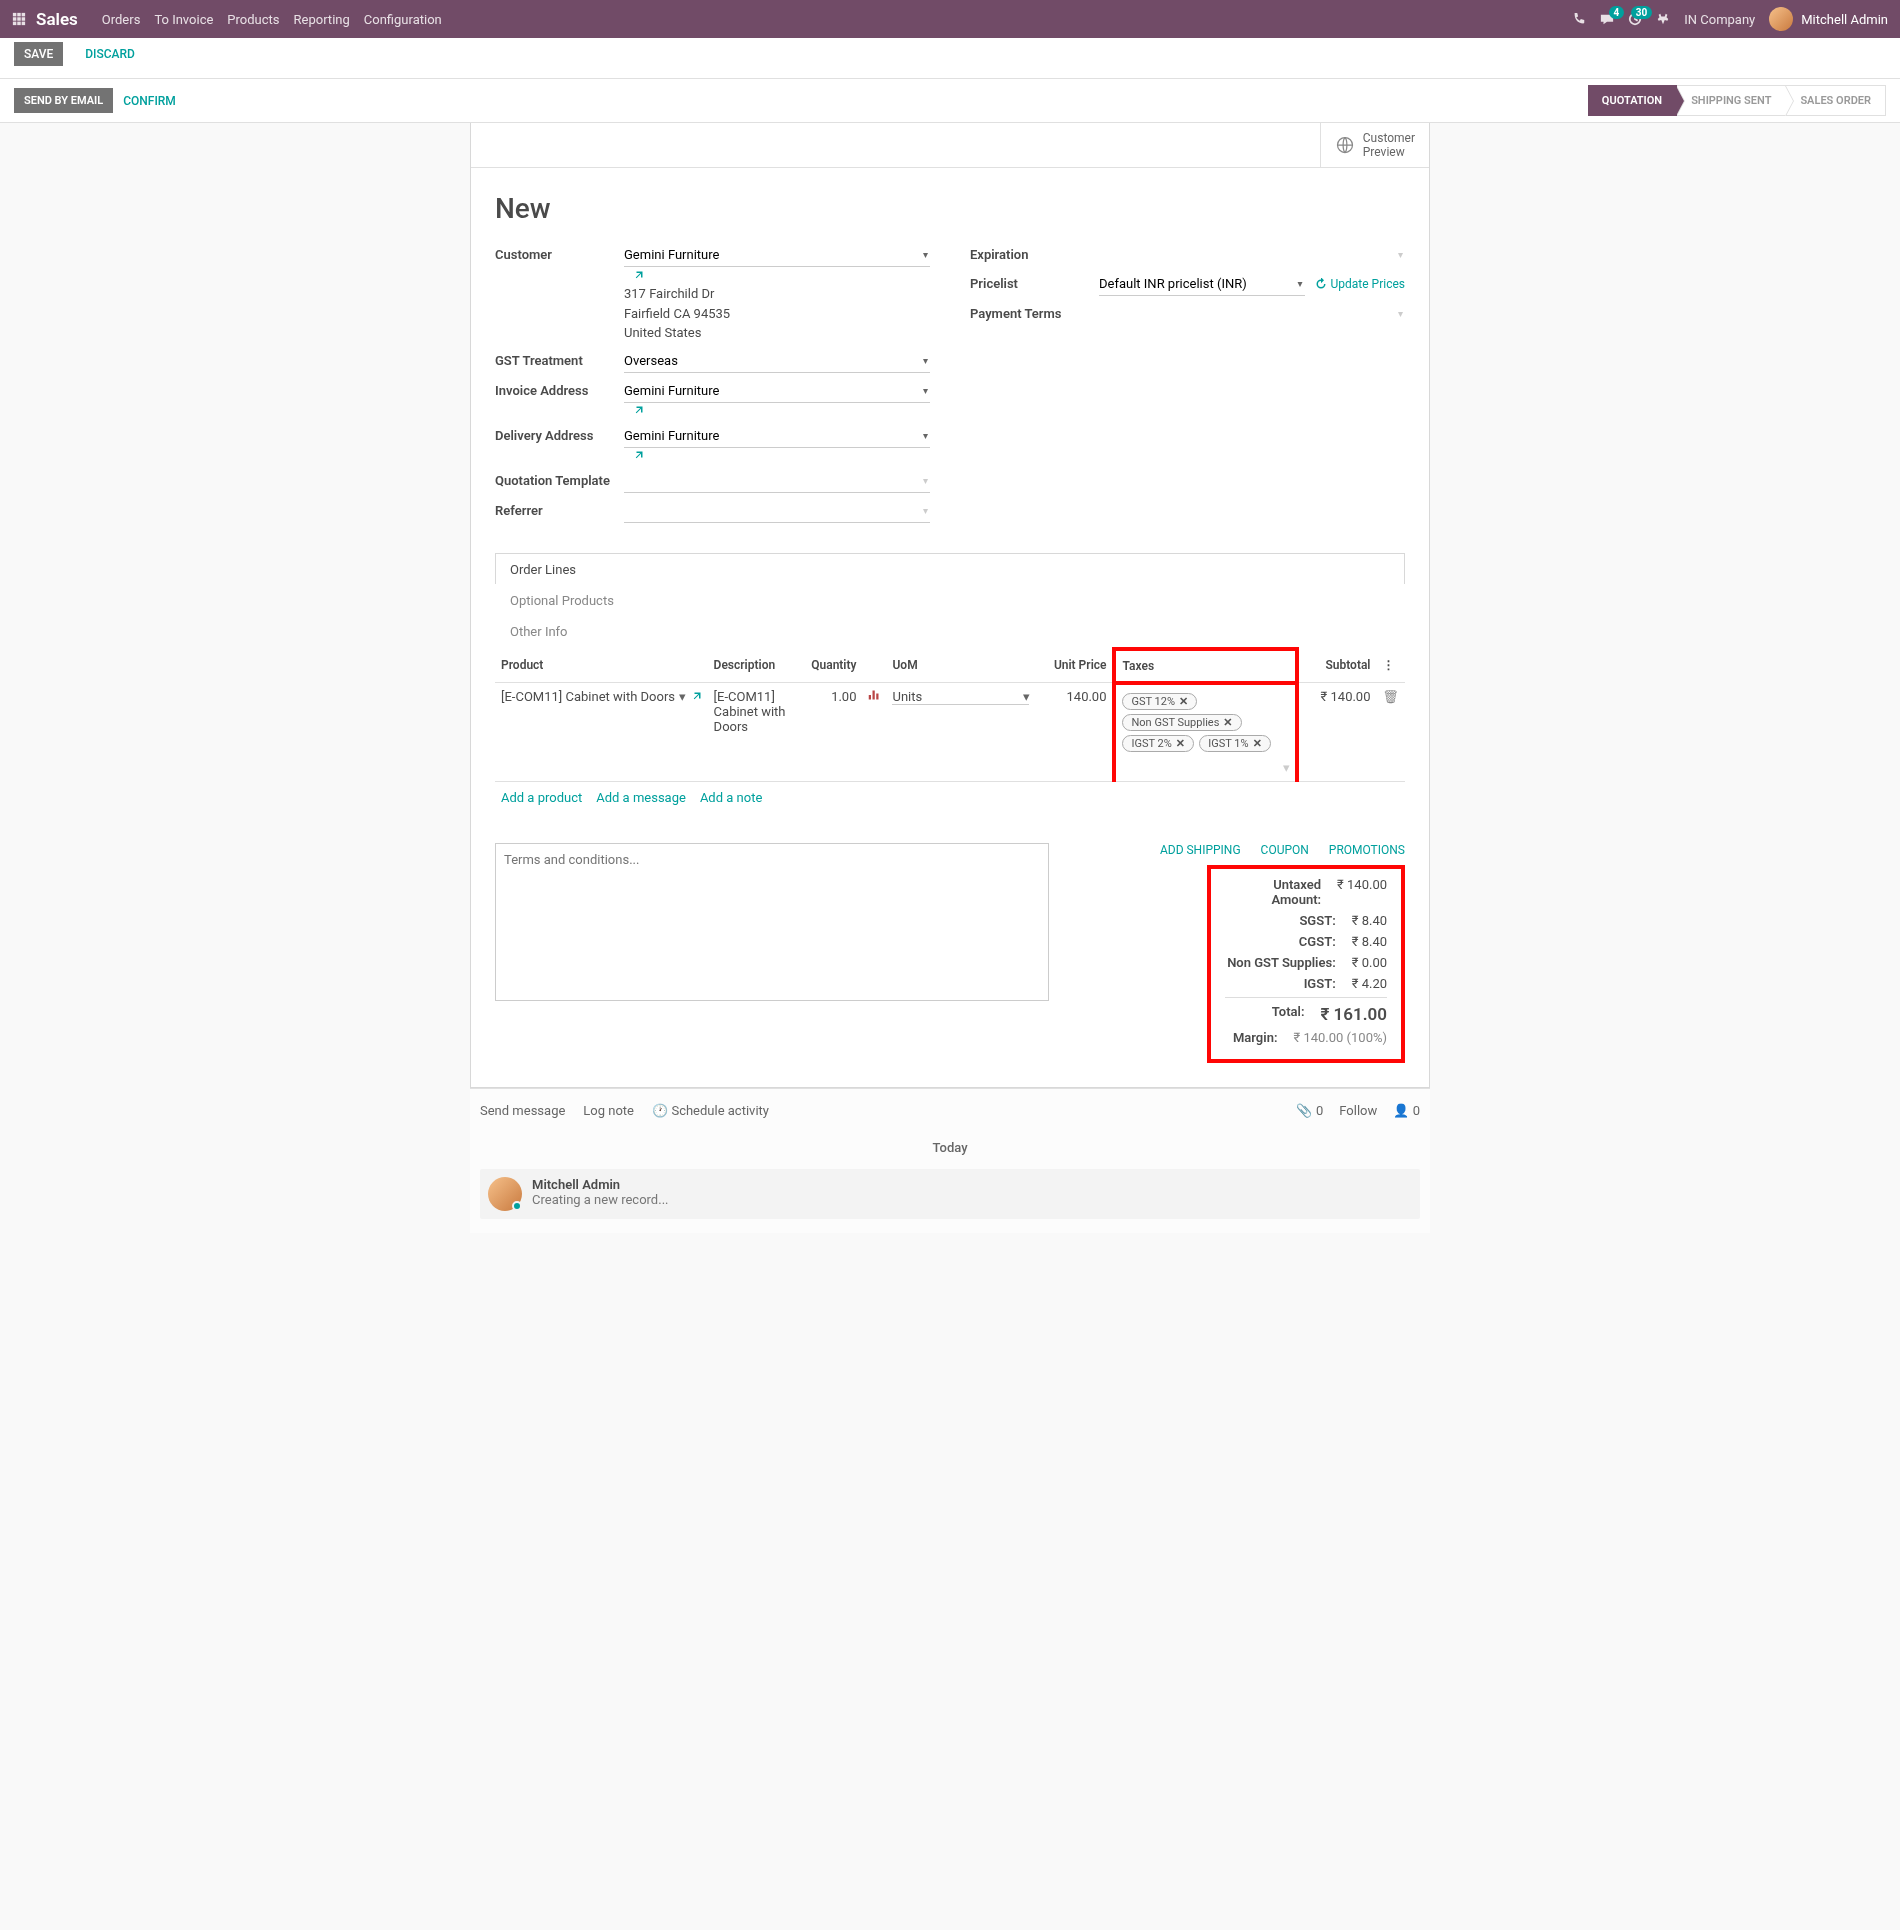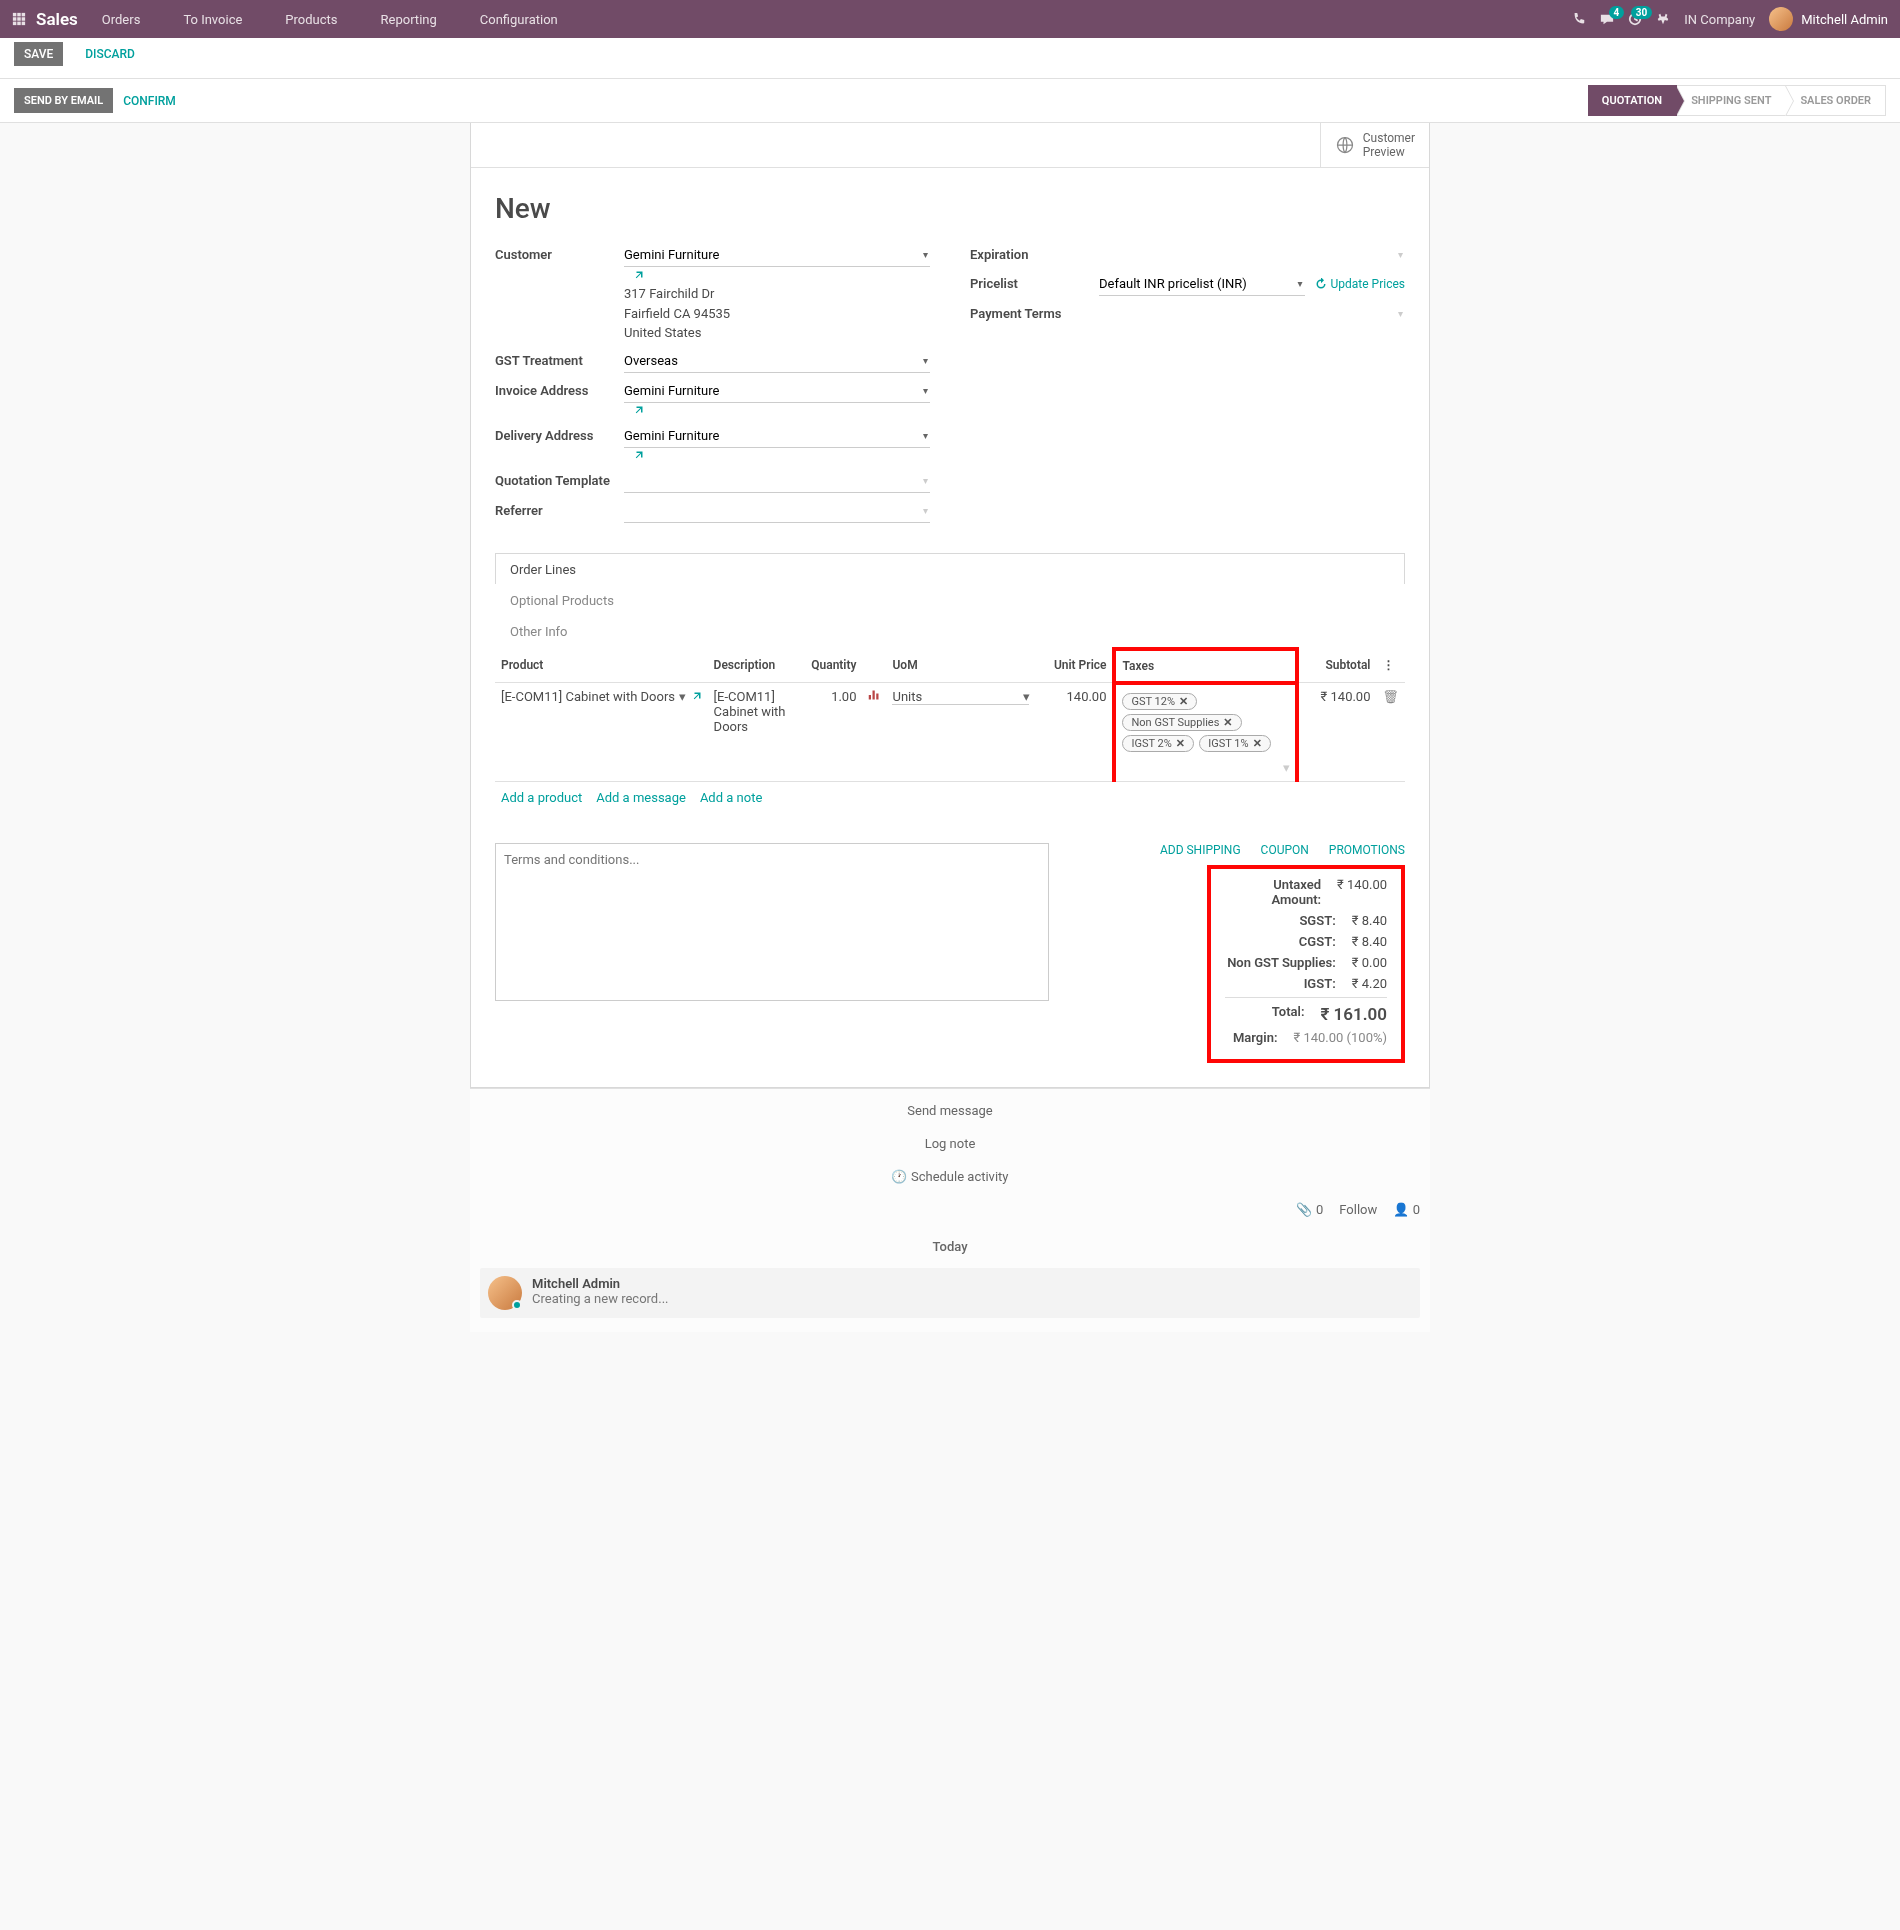--- a/index.html
+++ b/index.html
@@ -9,7 +9,7 @@
 .navbar { background: #714b67; height: 38px; display: flex; align-items: center; padding: 0 12px; color: #fff; }
 .nav-apps-icon { display: inline-flex; margin-right: 10px; }
 .nav-brand { font-size: 17px; font-weight: 600; margin-right: 24px; }
-.nav-menu { display: flex; gap: 43px; font-size: 13px; flex: 1; }
+.nav-menu { display: flex; gap: 14px; font-size: 13px; flex: 1; }
 .nav-menu span { color: #e8e0e5; cursor: pointer; }
 .nav-right { display: flex; align-items: center; gap: 14px; }
 .nav-icon { position: relative; display: inline-flex; cursor: pointer; }

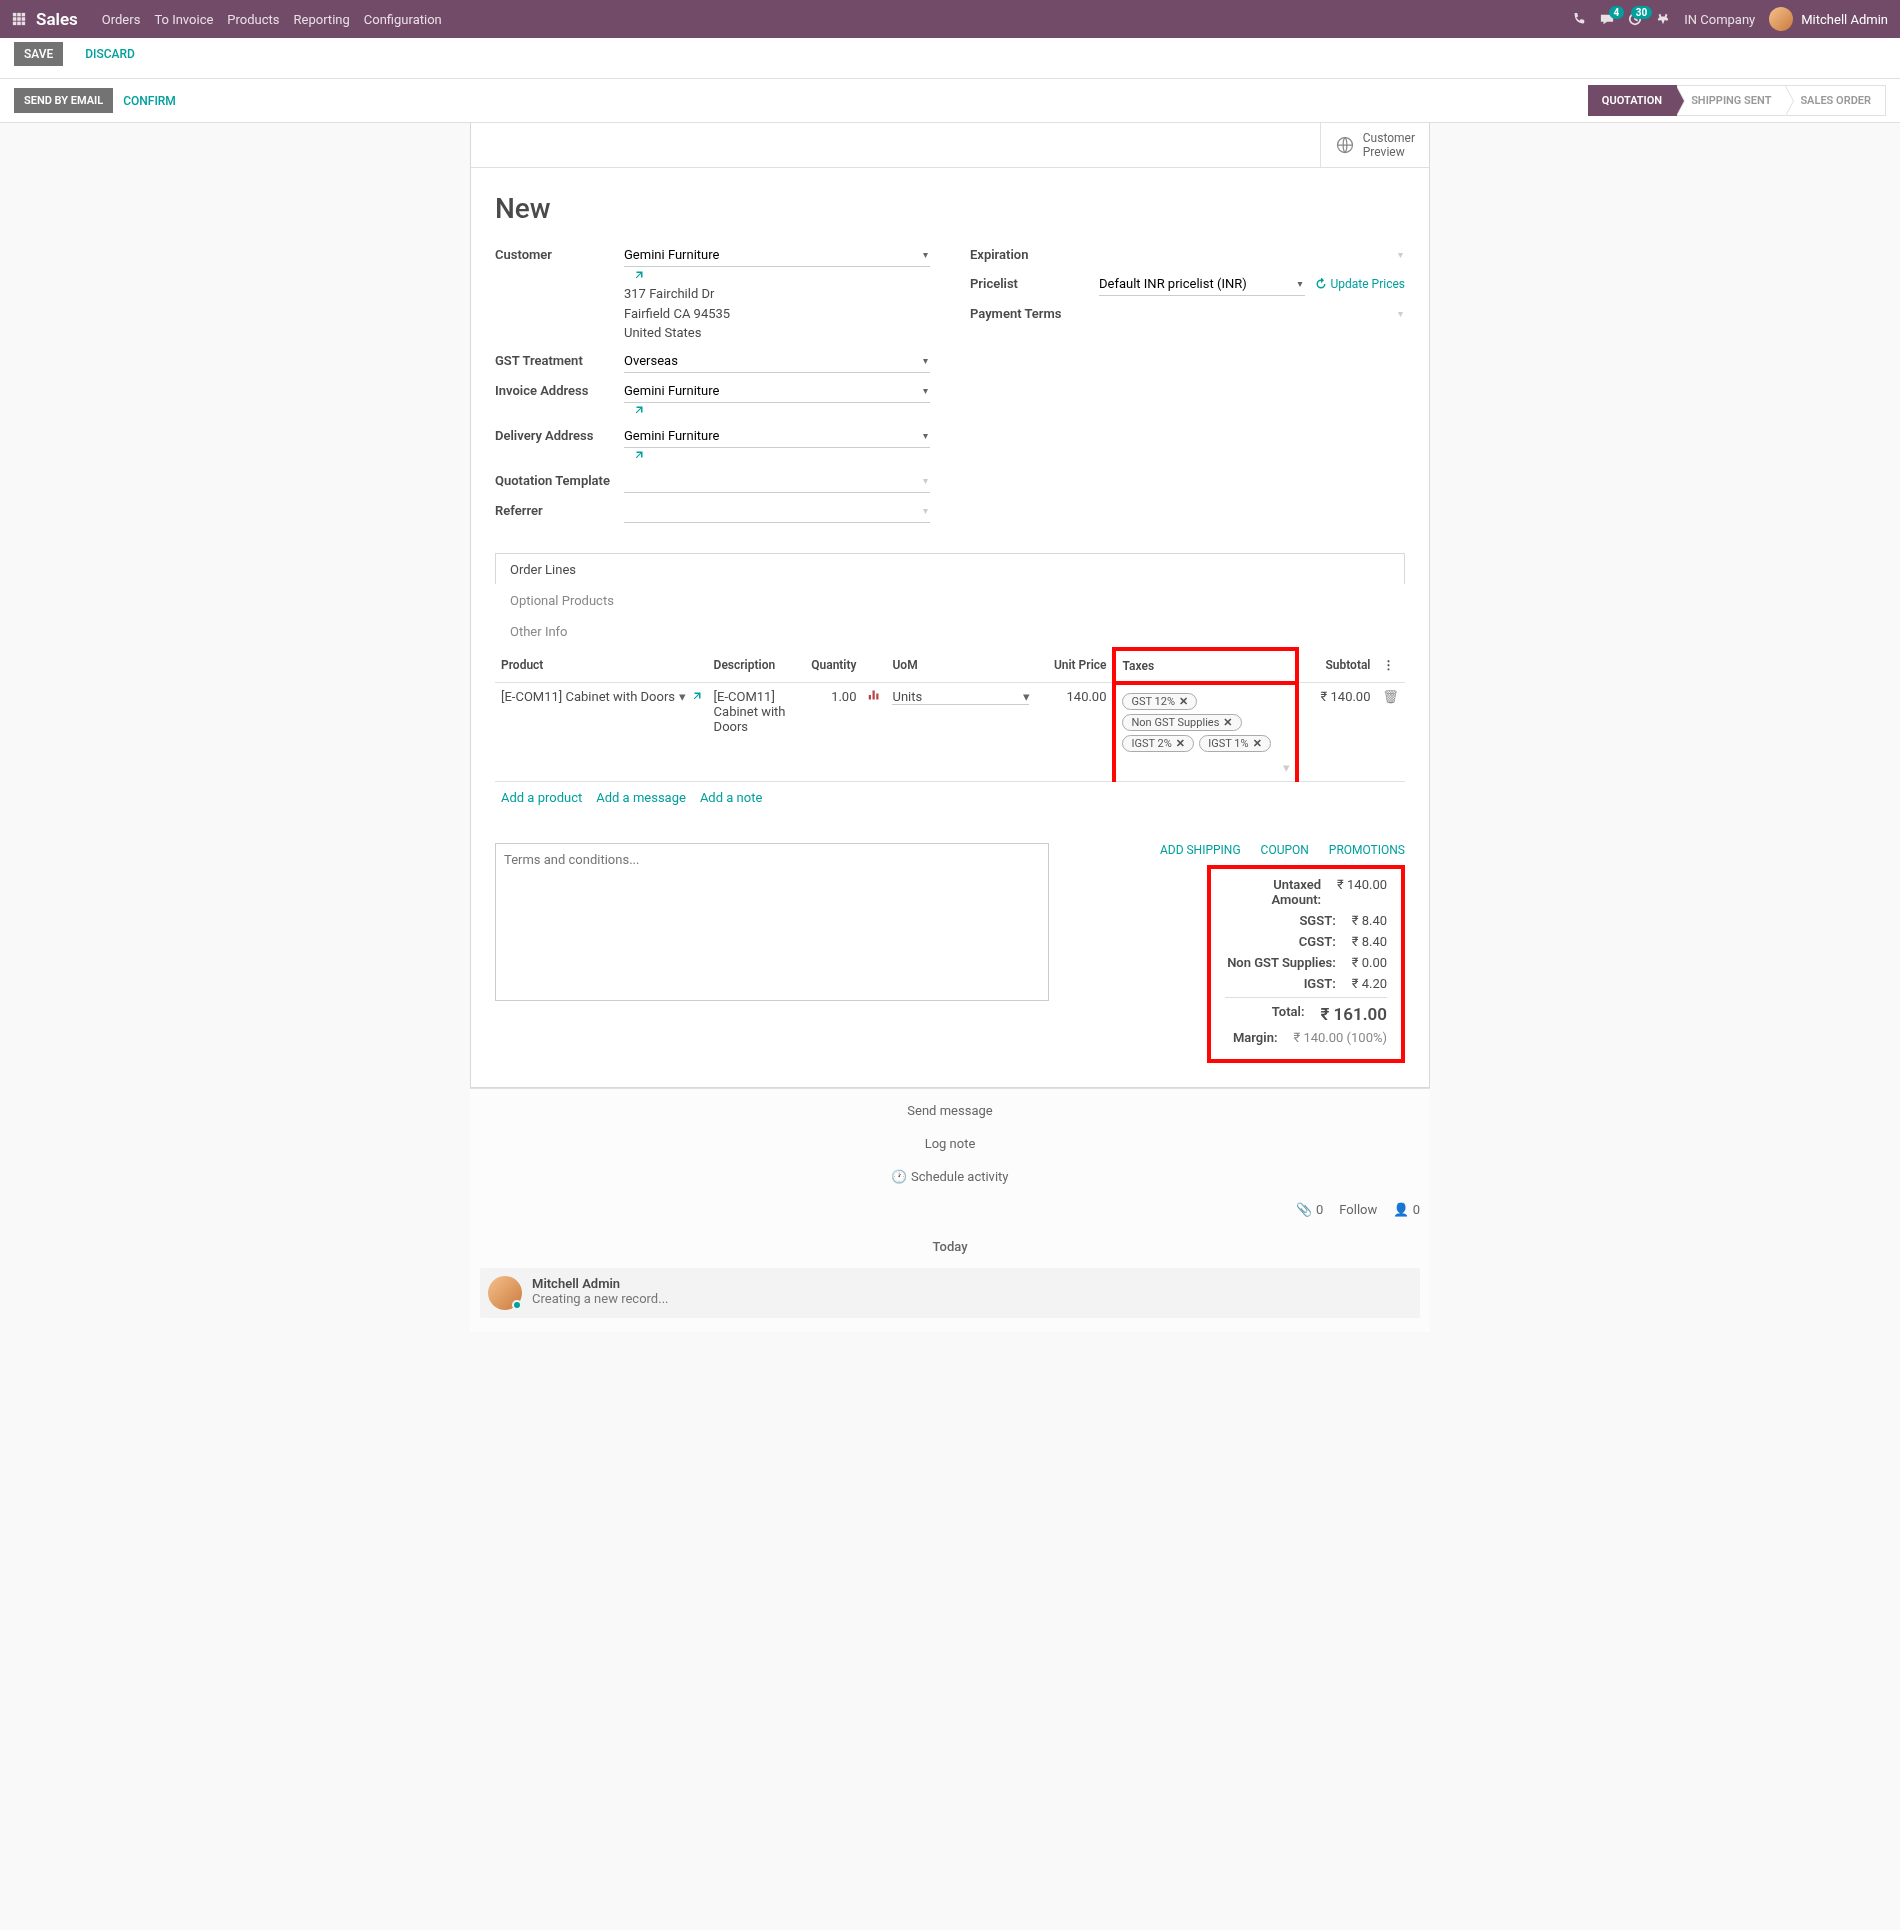--- a/index.html
+++ b/index.html
@@ -91,7 +91,7 @@
 
 
 .chatter { max-width: 960px; margin: 0 auto; border-top: 1px solid #e0e0e0; padding: 14px 10px; background: #fcfcfc; }
-.chatter-top { display: flex; align-items: center; gap: 18px; color: #666; font-size: 13px; flex-direction: column; }
+.chatter-top { display: flex; align-items: center; gap: 18px; color: #666; font-size: 13px; }
 .chatter-right { margin-left: auto; display: flex; gap: 16px; color: #666; }
 .chatter-today { text-align: center; color: #666; margin: 22px 0 14px; font-size: 13px; font-weight: 500; }
 .msg { display: flex; gap: 10px; background: #f3f3f3; padding: 8px; border-radius: 2px; }

